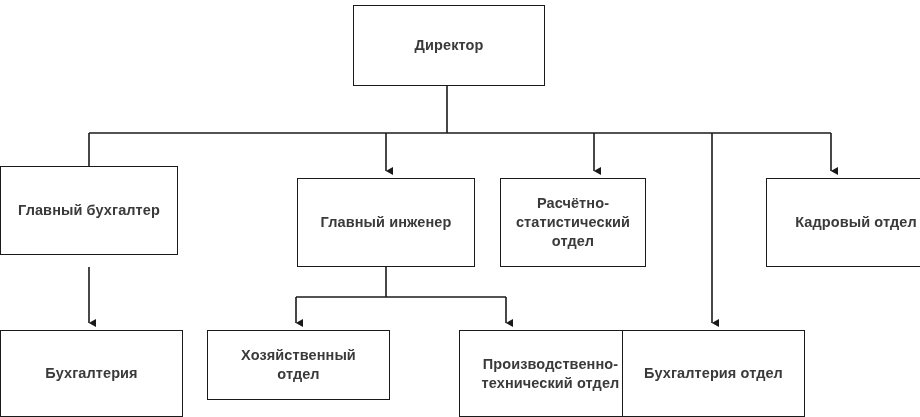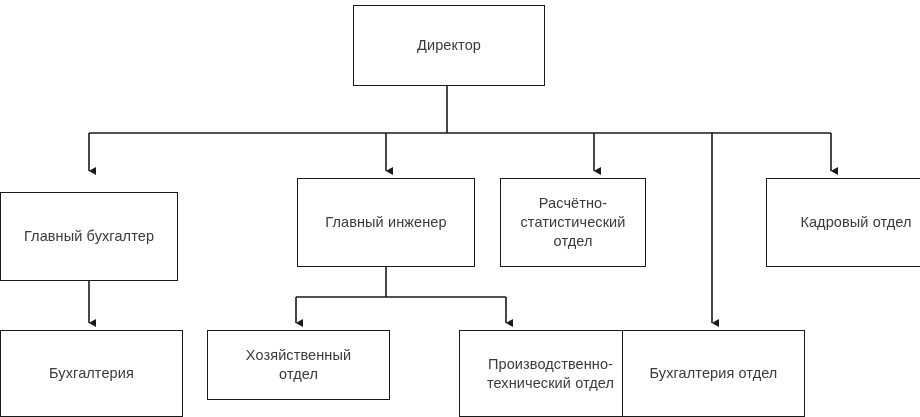--- a/index.html
+++ b/index.html
@@ -16,6 +16,7 @@
     height: 417px;
     background: #ffffff;
     overflow: hidden;
+    font-weight: bold;
   }
   #org-svg {
     position: absolute;

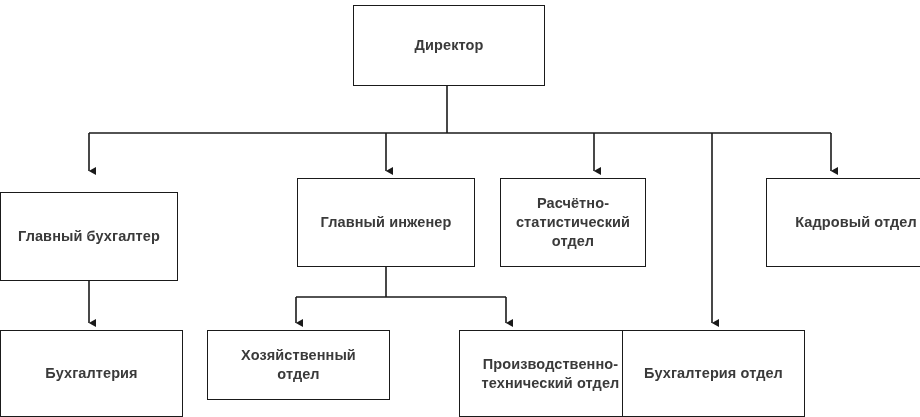--- a/index.html
+++ b/index.html
@@ -96,7 +96,7 @@
 
   <div class="org-node" style="left: 353px; top: 5px; width: 192px; height: 81px;">Директор</div>
 
-  <div class="org-node" style="left: 0px; top: 192px; width: 178px; height: 89px;">Главный бухгалтер</div>
+  <div class="org-node" style="left: 0px; top: 166px; width: 178px; height: 89px;">Главный бухгалтер</div>
 
   <div class="org-node" style="left: 297px; top: 178px; width: 178px; height: 89px;">Главный инженер</div>
 

